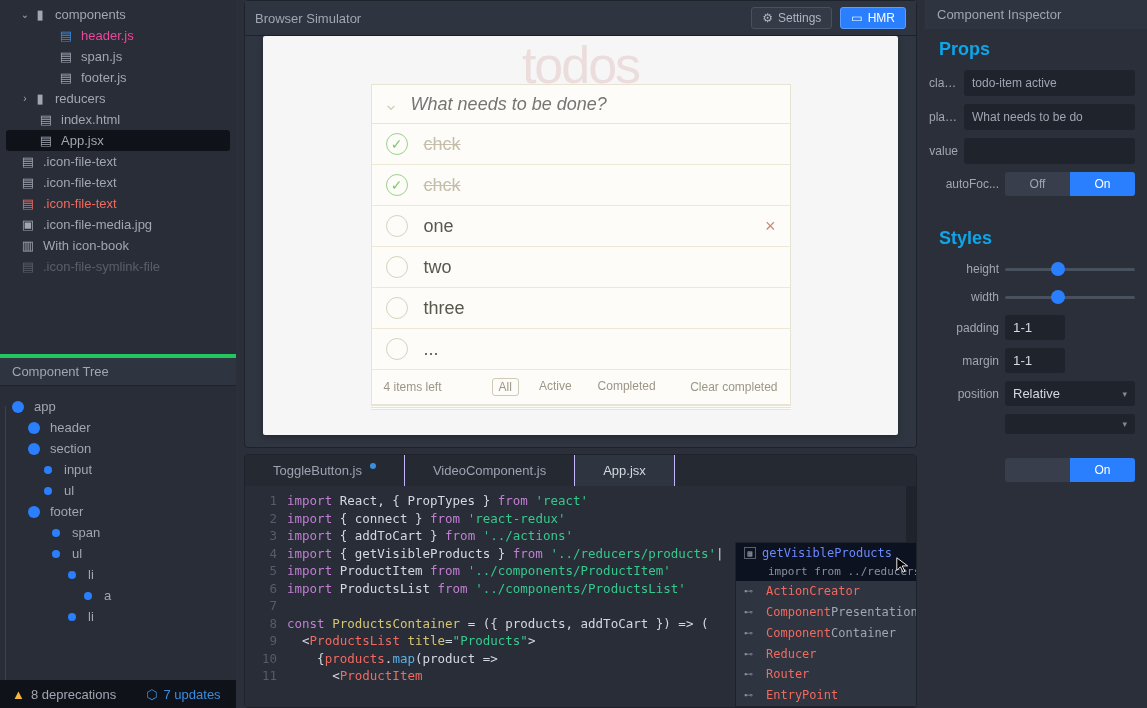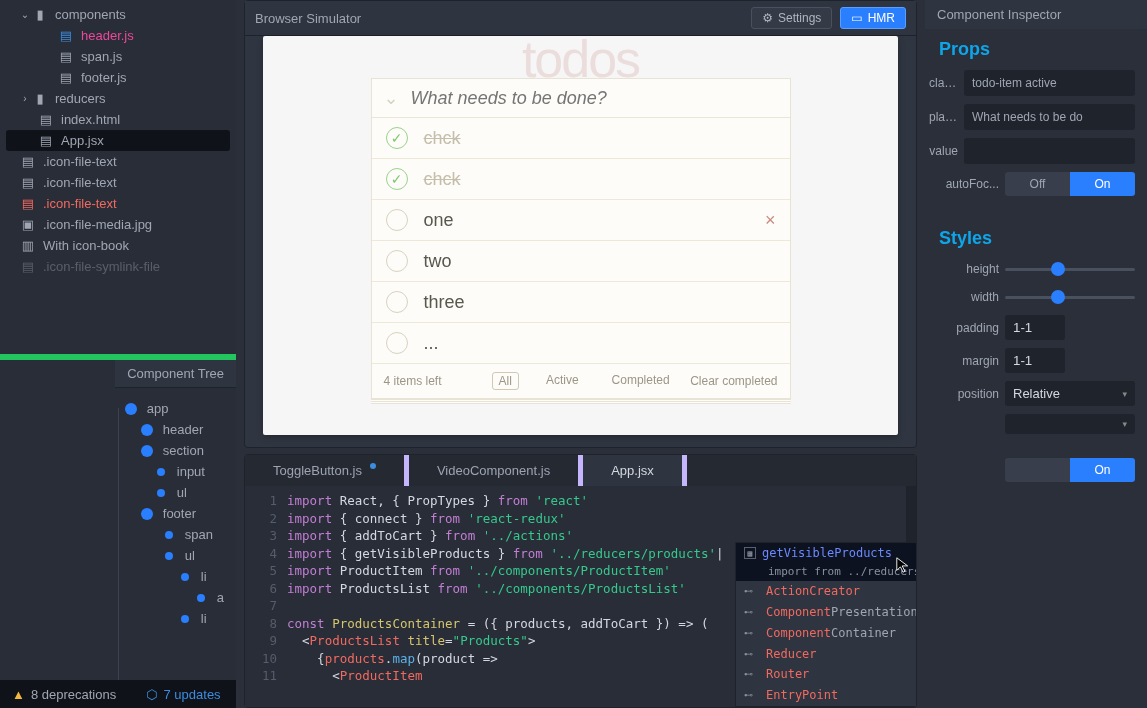--- a/index.html
+++ b/index.html
@@ -78,7 +78,7 @@
 .bs-btn.active { background: #2a7fff; border-color: #5a9fff; color: #fff; }
 .bs-viewport {
   flex: 1; background: #f6f6f6; margin: 0 18px 12px; border-radius: 2px;
-  overflow: hidden; position: relative; padding: 10px;
+  overflow: hidden; position: relative; padding: 16px;
   box-shadow: 0 2px 6px rgba(0,0,0,.3);
 }
 .todos-wrap { width: 420px; margin: 0 auto; }

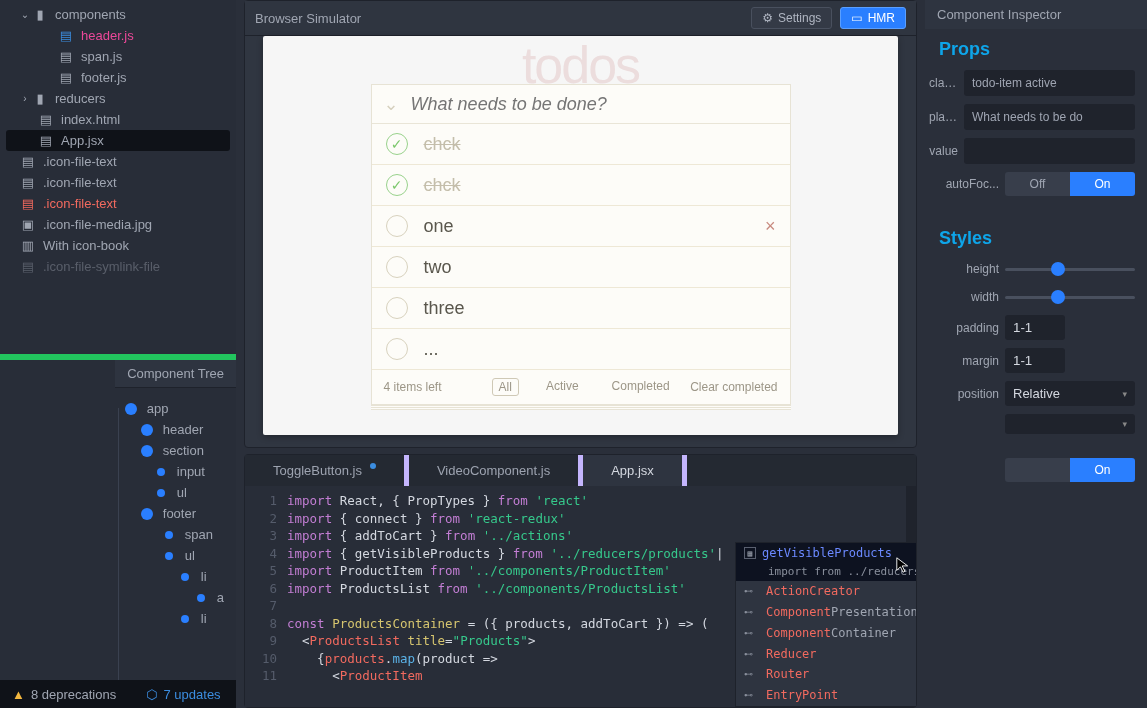--- a/index.html
+++ b/index.html
@@ -42,7 +42,7 @@
 .js-i { color: #3b8de0; }
 .img-i { color: #a0a6b2; }
 
-.component-tree-panel { flex: 1; display: flex; flex-direction: column; background: #282d38; border-top: 6px solid #22c55e; align-items: flex-end; }
+.component-tree-panel { flex: 1; display: flex; flex-direction: column; background: #282d38; border-top: 4px solid #22c55e; }
 .ct-body { flex: 1; padding: 10px 12px; position: relative; overflow: hidden; }
 .ct-row { display: flex; align-items: center; padding: 3px 0; position: relative; }
 .dot-lg { width: 12px; height: 12px; border-radius: 50%; background: #2a7fff; margin-right: 10px; flex-shrink: 0; }

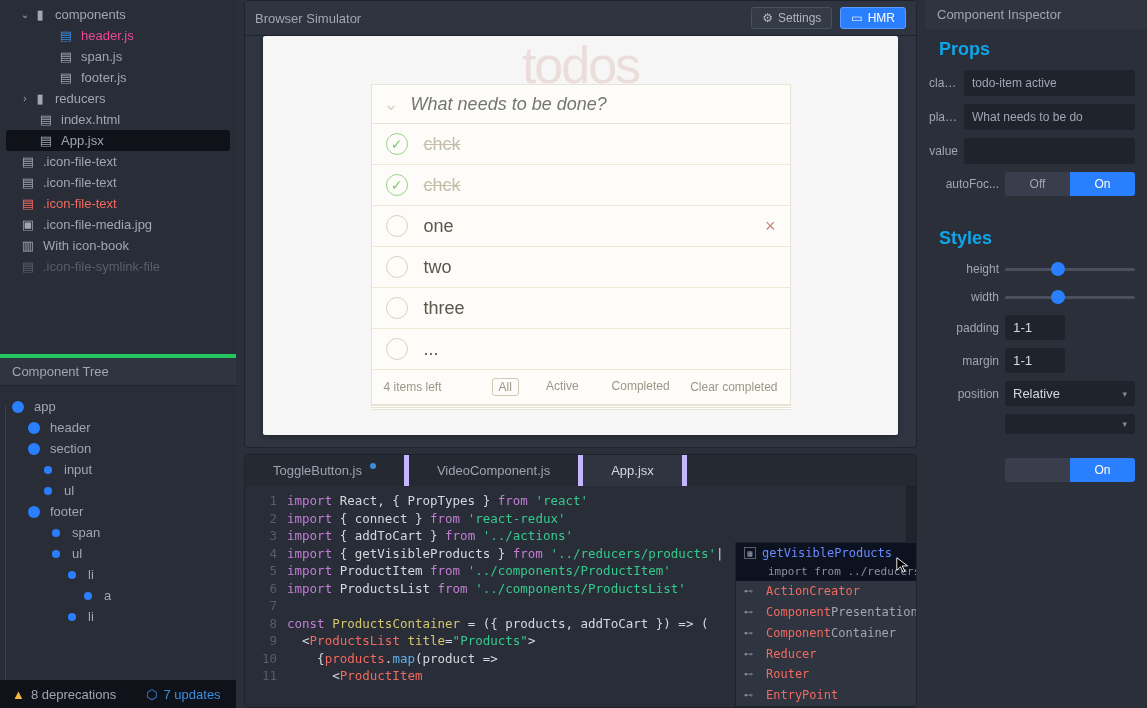--- a/index.html
+++ b/index.html
@@ -94,7 +94,7 @@
 .todo-item.done span.txt { text-decoration: line-through; color: #c4beab; }
 .todo-item .x { margin-left: auto; color: #c88a7f; cursor:pointer; font-size: 18px; }
 .todo-footer { display: flex; align-items: center; padding: 8px 12px; font-size: 12px; color: #9c9687; }
-.todo-footer .filters { display: flex; gap: 21px; margin-left: 50px; text-align: right; }
+.todo-footer .filters { display: flex; gap: 14px; margin-left: 50px; text-align: right; }
 .todo-footer .filters span { padding: 1px 6px; }
 .todo-footer .filters span.act { border: 1px solid #cfc9b6; border-radius: 3px; }
 .todo-footer .clr { margin-left: auto; text-align: right; }

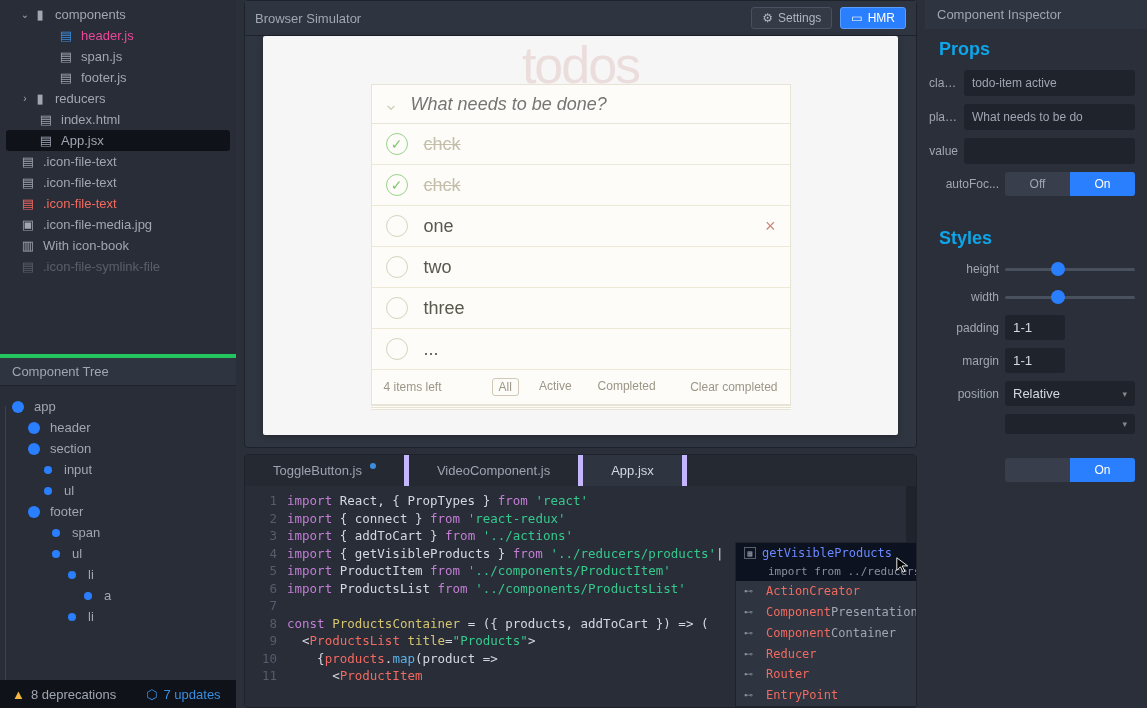--- a/index.html
+++ b/index.html
@@ -102,7 +102,7 @@
 
 .editor-panel { flex: 1; display: flex; flex-direction: column; background: #282d38; border: 1px solid #1e222b; border-radius: 4px; margin-top: 6px; position: relative; }
 .tabs { display: flex; background: #242932; }
-.tab { padding: 8px 28px; color: #9da3b0; border-right: 5px solid #c4b5fd; cursor:pointer; font-size:13px; display:flex; align-items:flex-start; gap:8px;}
+.tab { padding: 8px 28px; color: #9da3b0; border-right: 1px solid #c4b5fd; cursor:pointer; font-size:13px; display:flex; align-items:flex-start; gap:8px;}
 .tab.dirty::after { content:""; width:6px; height:6px; border-radius:50%; background:#3b8de0; }
 .tab.active { background: #2e3440; color: #d4d8e0; }
 .code-body { flex:1; display:flex; font-family: Menlo, Consolas, monospace; font-size: 12.5px; line-height: 1.4; overflow:hidden; position:relative;}

